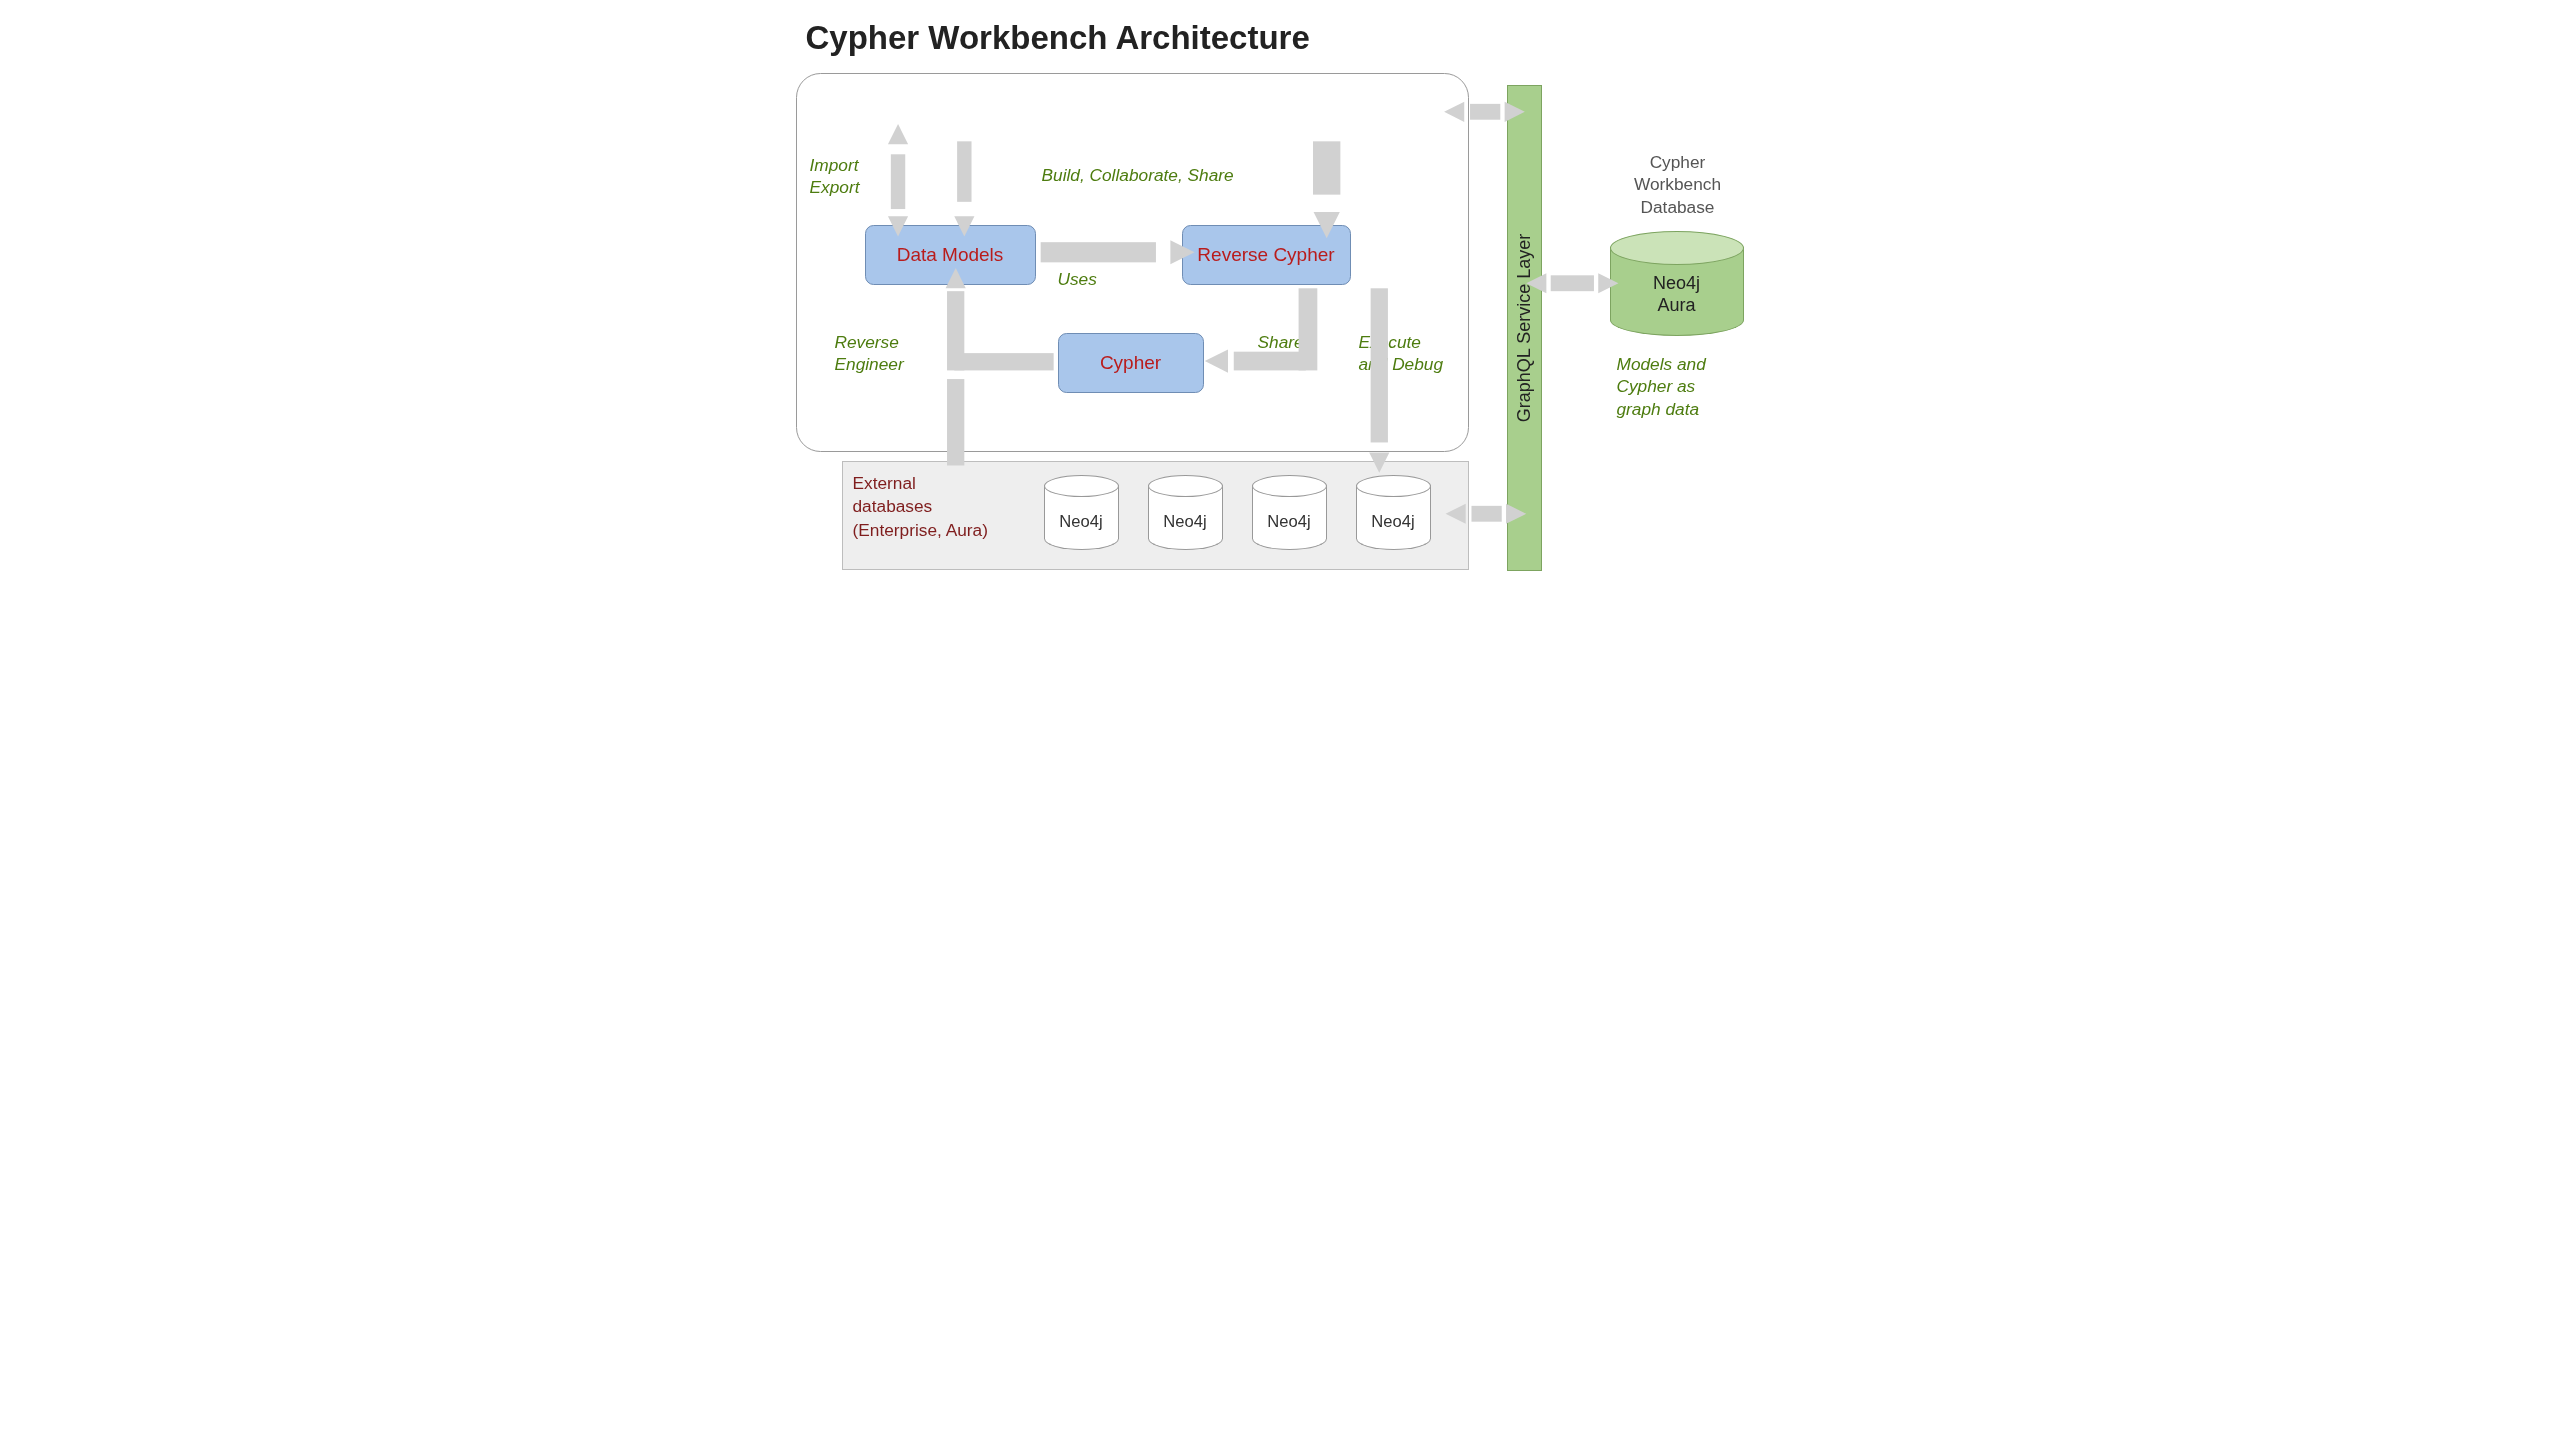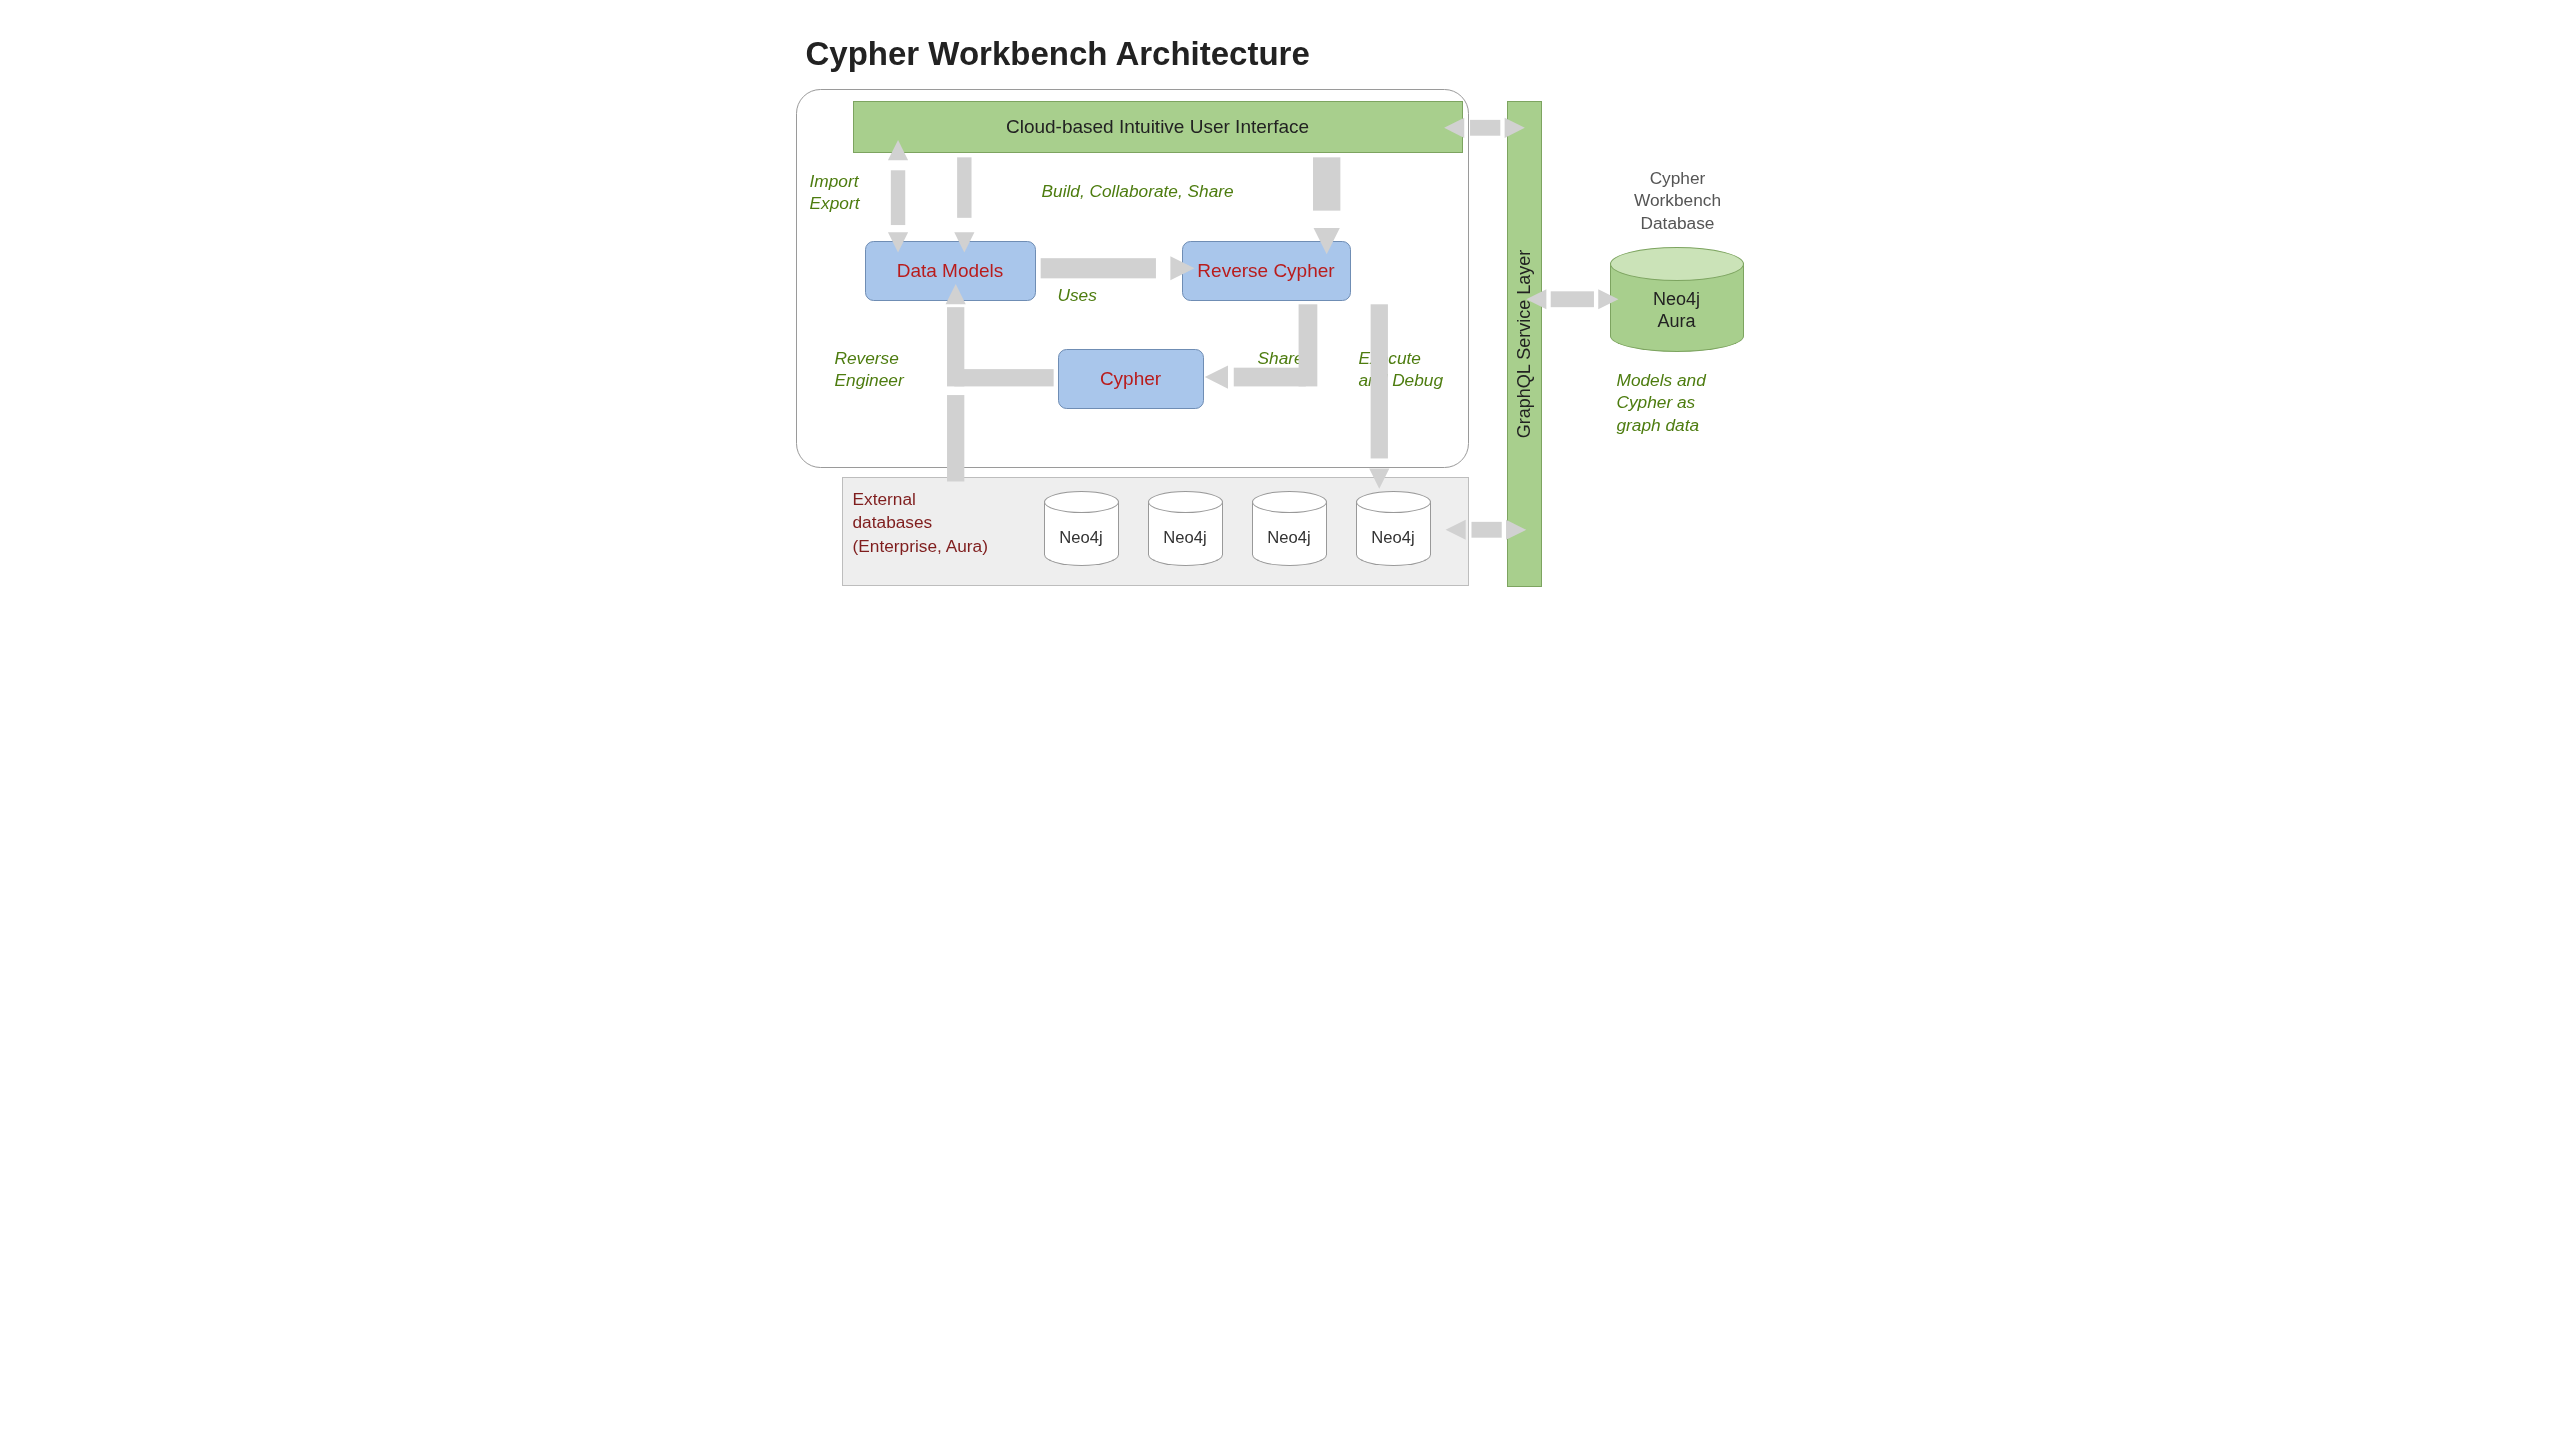--- a/index.html
+++ b/index.html
@@ -3,7 +3,7 @@
 <meta charset="utf-8">
 <style>
   html,body{margin:0;padding:0;background:#fff;font-family:Arial,Helvetica,sans-serif;color:#222;}
-  .stage{position:relative;width:1095px;height:627px;margin:16px auto;}
+  .stage{position:relative;width:1095px;height:627px;margin:0 auto;}
   .title{position:absolute;left:65px;top:19px;font-size:33px;font-weight:700;}
   
   .mainbox{position:absolute;left:55px;top:73px;width:671px;height:377px;border:1.4px solid #9a9a9a;border-radius:24.5px;}

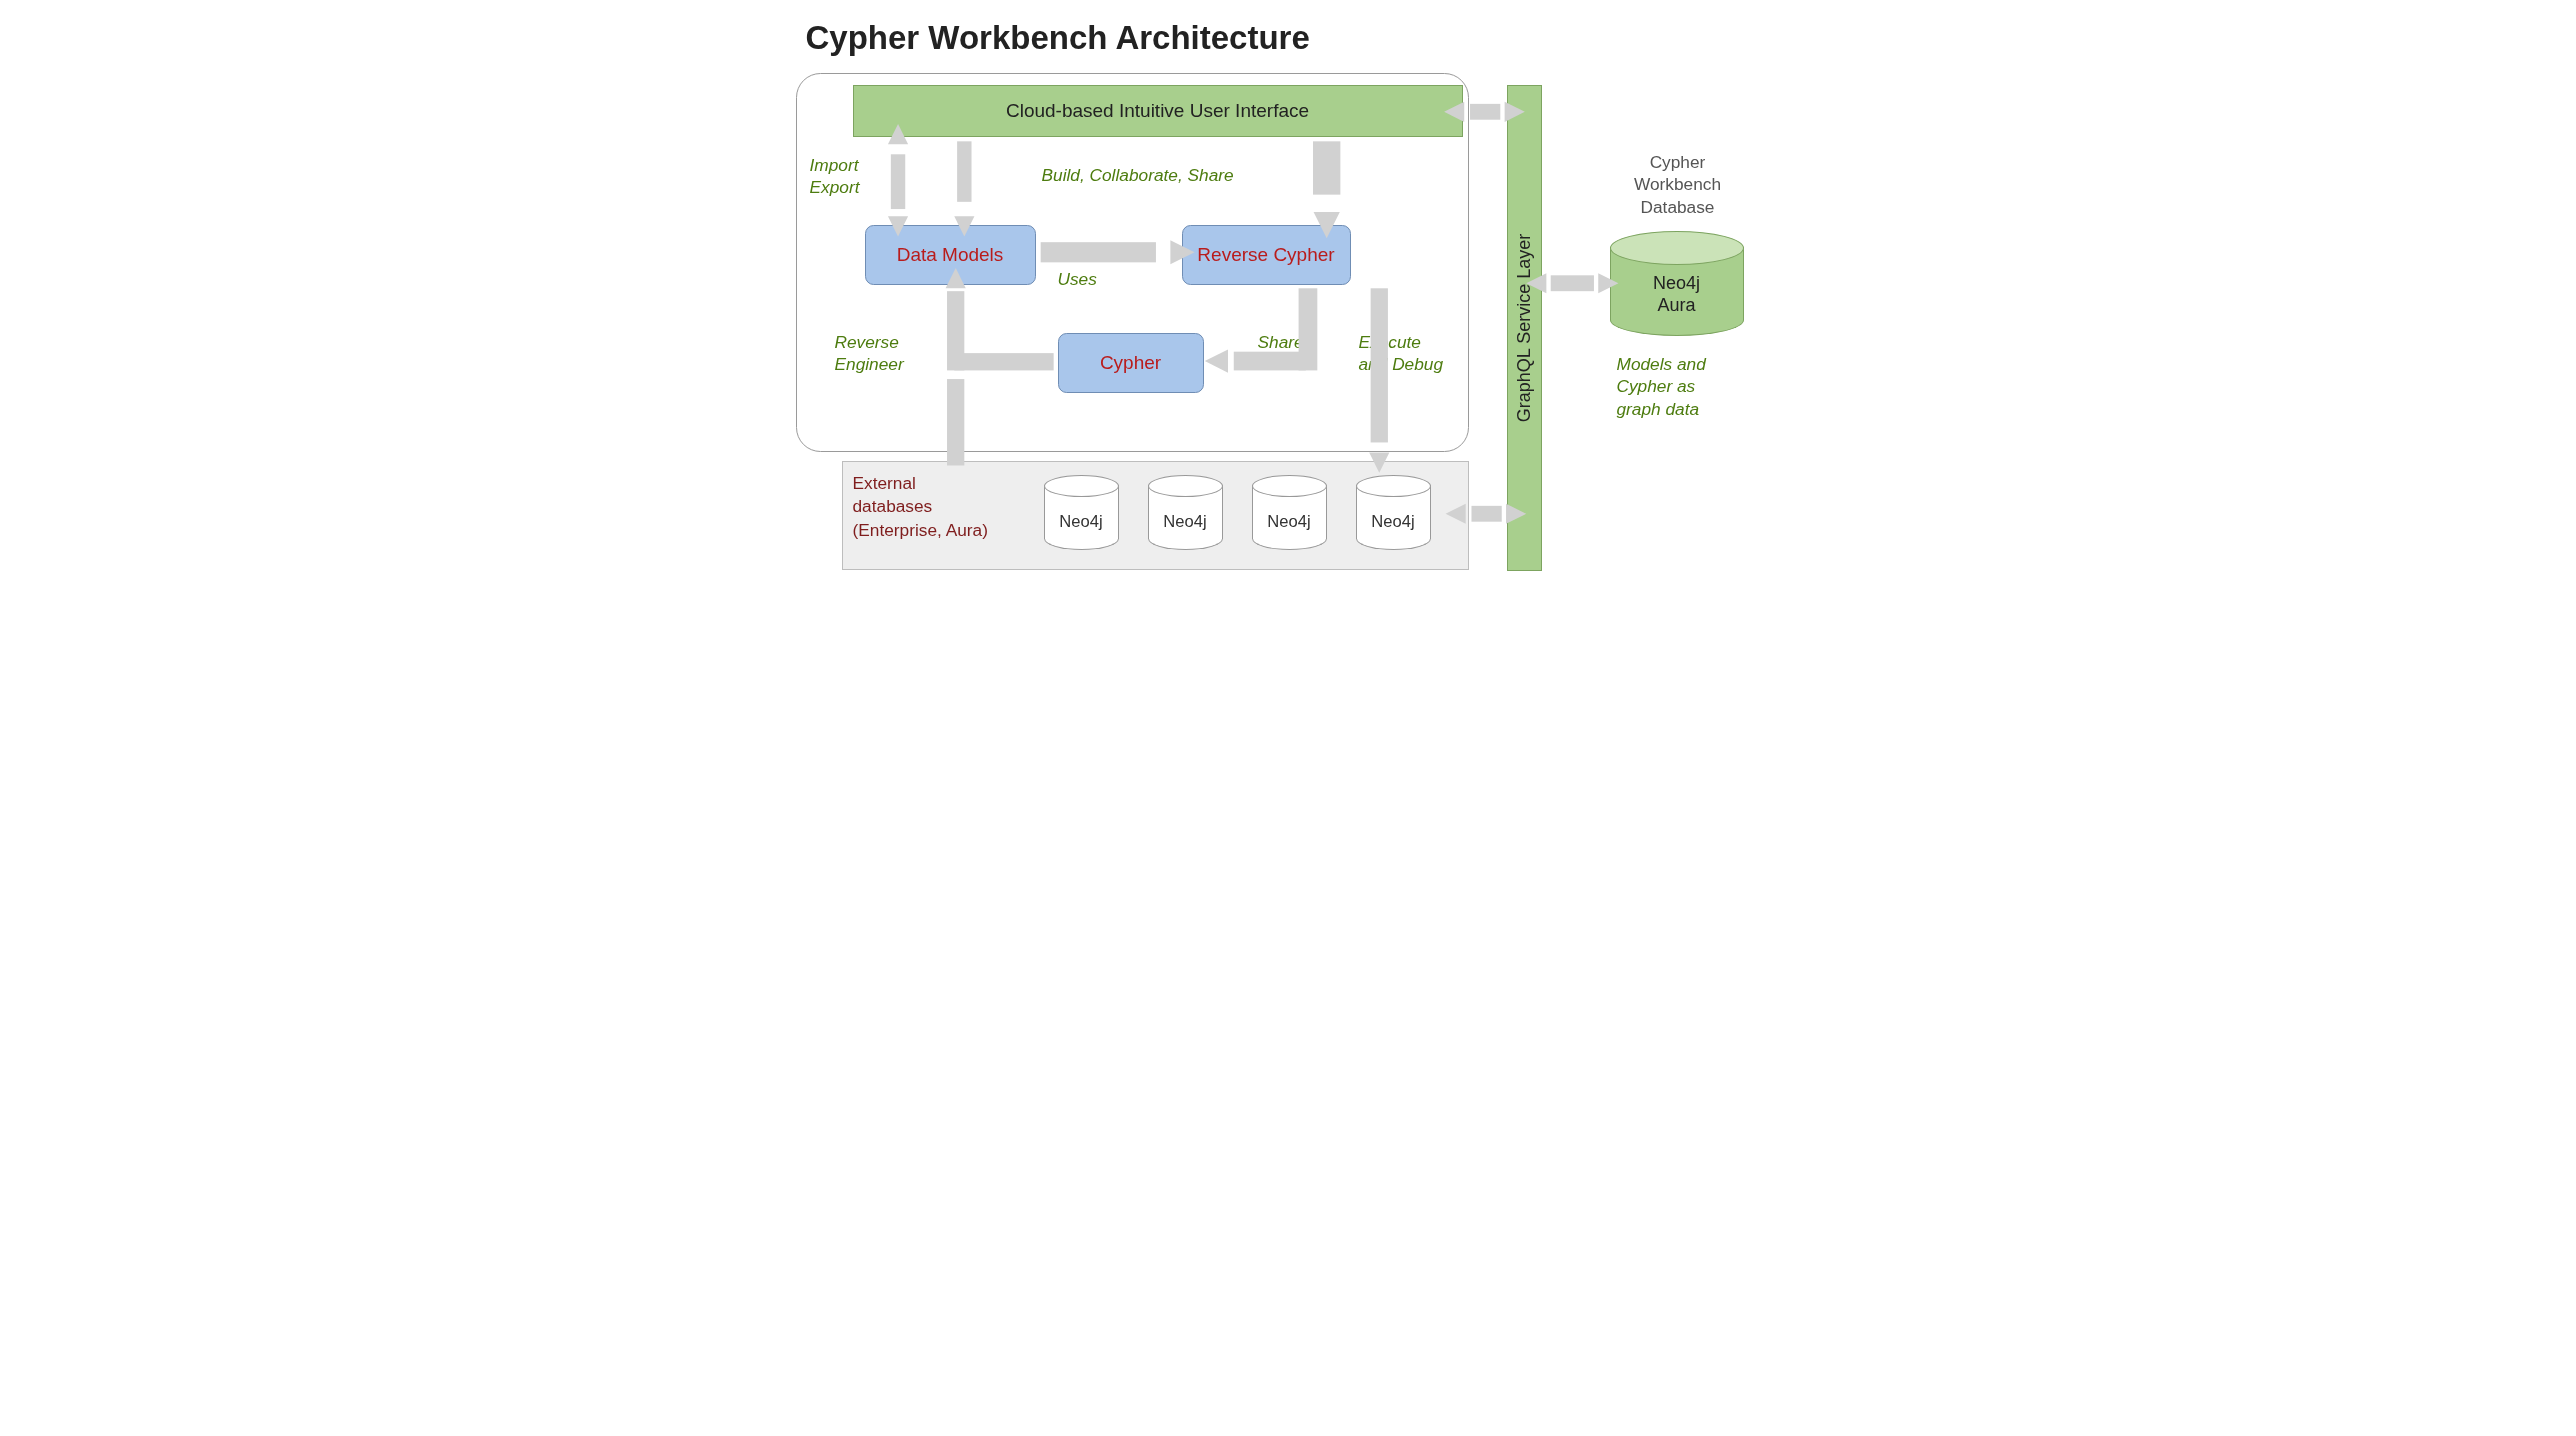--- a/index.html
+++ b/index.html
@@ -44,9 +44,6 @@
 
   <div class="mainbox"></div>
 
-  <div class="uibar">
-    <span>Cloud-based Intuitive User Interface</span>
-  </div>
 
   <div class="blue datamodels">
     <span>Data Models</span>

